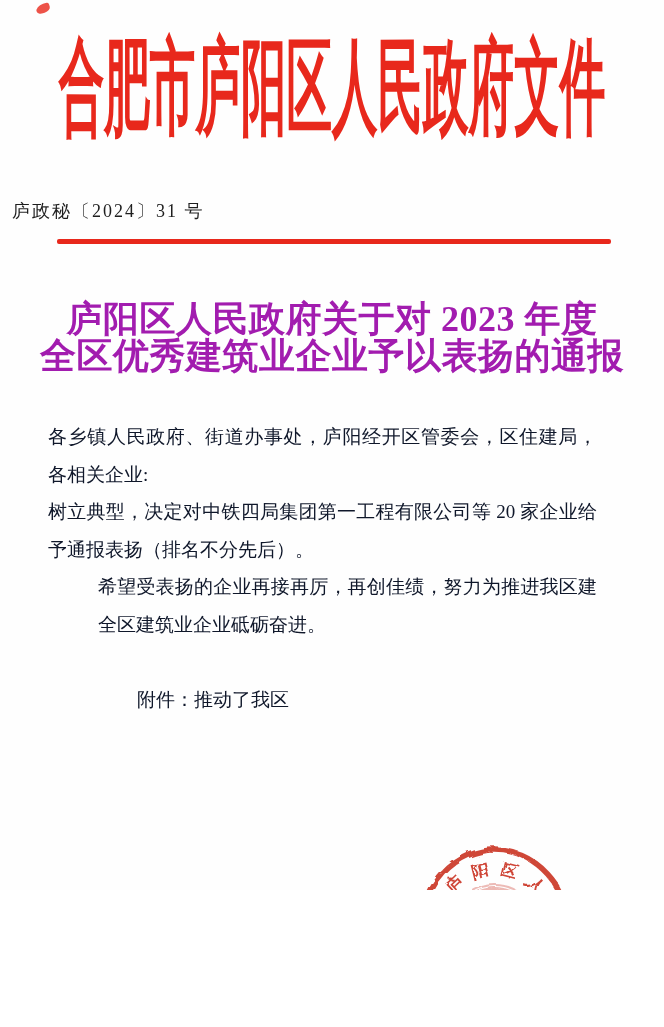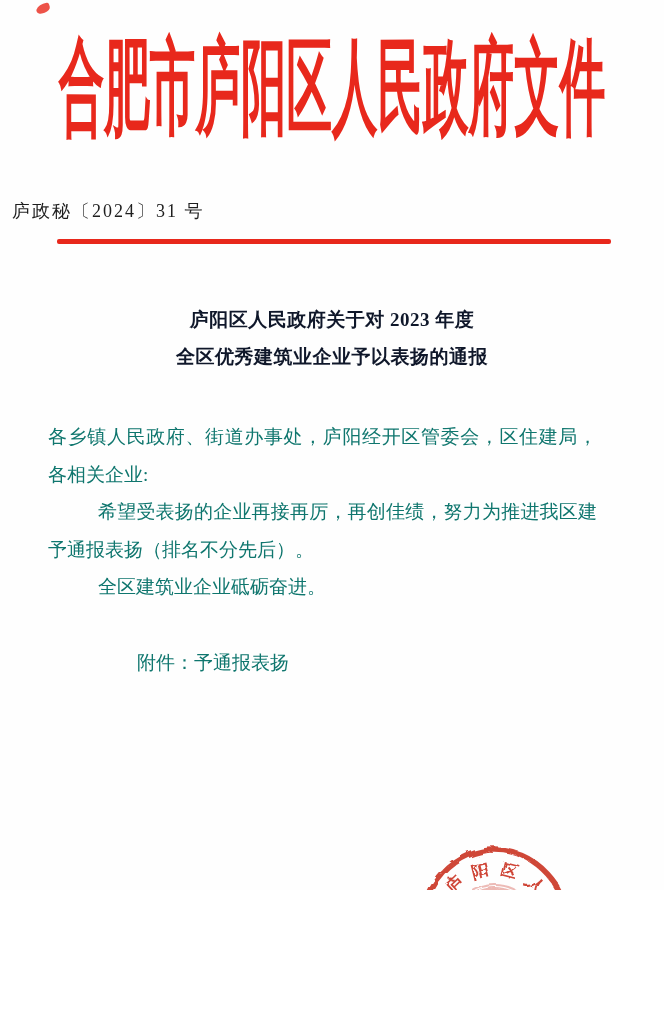--- a/index.html
+++ b/index.html
@@ -25,7 +25,7 @@
   .redline{position:absolute;top:239px;left:57px;width:554px;height:5px;background:#e8251c;border-radius:2px;}
   .title{
     position:absolute;top:301px;left:0;width:100%;text-align:center;
-    font-weight:700;font-size:19px;line-height:37px;color:#0f172a;letter-spacing:.5px;
+    font-weight:700;font-size:36px;line-height:37px;color:#a21caf;letter-spacing:.5px;
   }
   .body-block{
     position:absolute;top:418px;left:48px;width:549px;

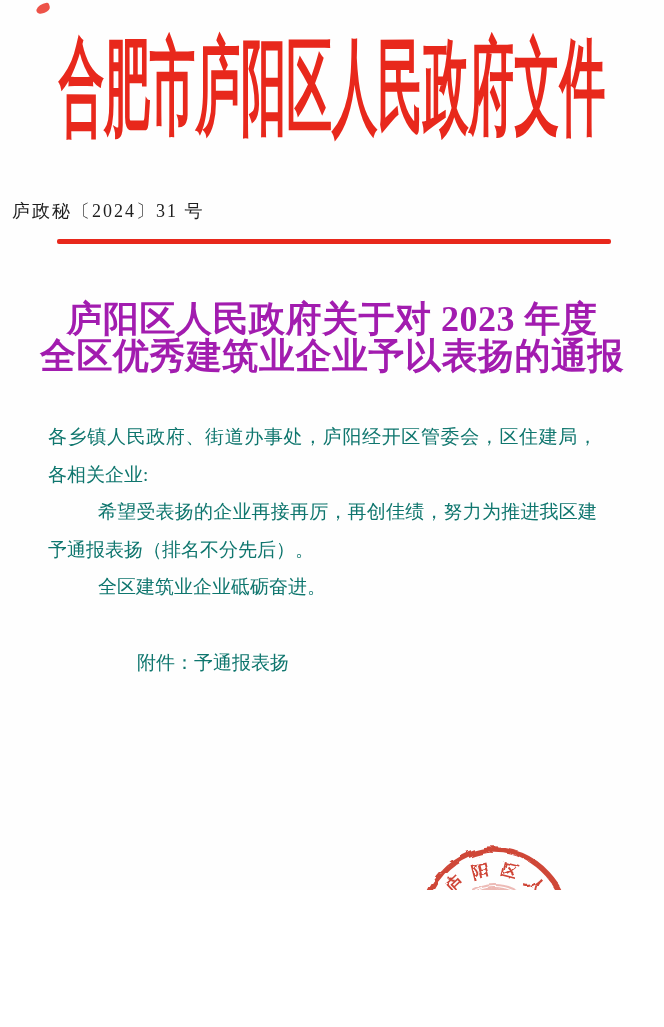--- a/index.html
+++ b/index.html
@@ -29,7 +29,7 @@
   }
   .body-block{
     position:absolute;top:418px;left:48px;width:549px;
-    font-size:19px;line-height:37.6px;color:#0f766e;
+    font-size:19px;line-height:37.6px;color:#0f172a;
   }
   .line{height:37.6px;white-space:nowrap;}
   .justify{white-space:normal;text-align:justify;text-align-last:justify;text-justify:inter-character;}

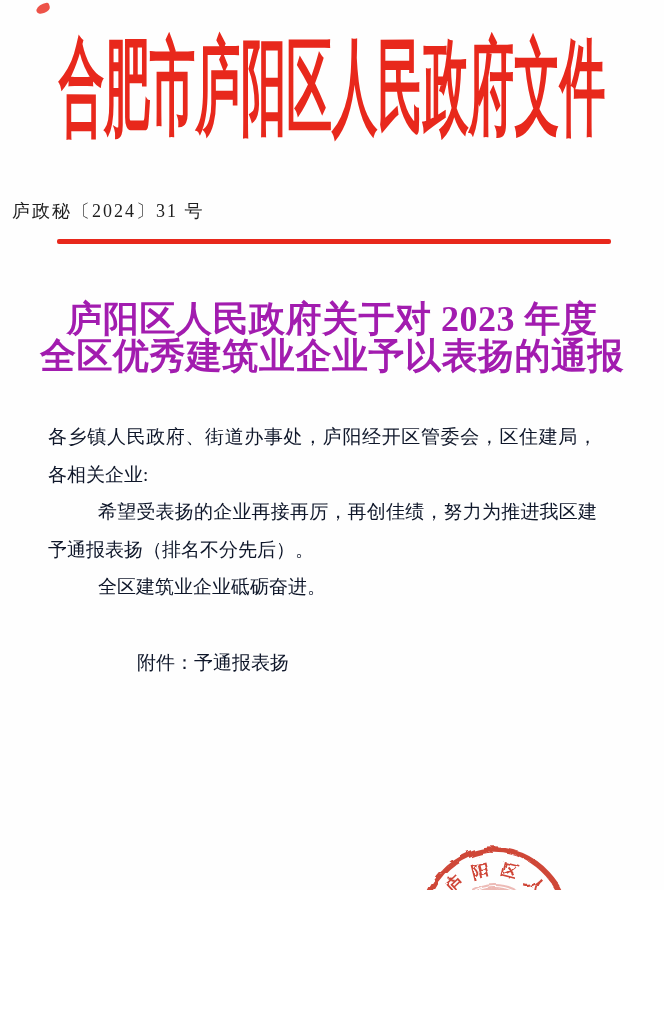--- a/index.html
+++ b/index.html
@@ -68,6 +68,7 @@
   <div class="body-block">
     <div class="line justify">各乡镇人民政府、街道办事处，庐阳经开区管委会，区住建局，</div>
     <div class="line">各相关企业:</div>
+    <div class="line justify">树立典型，决定对中铁四局集团第一工程有限公司等 20 家企业给</div>
     <div class="line justify ind">希望受表扬的企业再接再厉，再创佳绩，努力为推进我区建</div>
     <div class="line">予通报表扬（排名不分先后）。</div>
     <div class="line ind">全区建筑业企业砥砺奋进。</div>

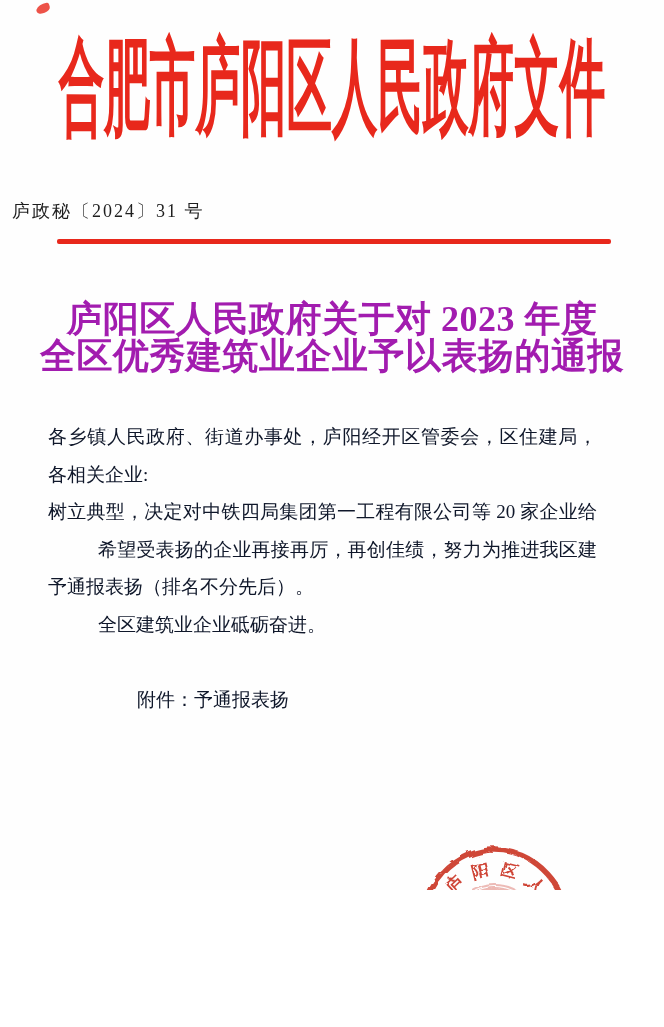--- a/index.html
+++ b/index.html
@@ -69,8 +69,8 @@
     <div class="line justify">各乡镇人民政府、街道办事处，庐阳经开区管委会，区住建局，</div>
     <div class="line">各相关企业:</div>
     <div class="line justify">树立典型，决定对中铁四局集团第一工程有限公司等 20 家企业给</div>
+    <div class="line">予通报表扬（排名不分先后）。</div>
     <div class="line justify ind">希望受表扬的企业再接再厉，再创佳绩，努力为推进我区建</div>
-    <div class="line">予通报表扬（排名不分先后）。</div>
     <div class="line ind">全区建筑业企业砥砺奋进。</div>
     <div class="line attachment">附件：予通报表扬</div>
   </div>

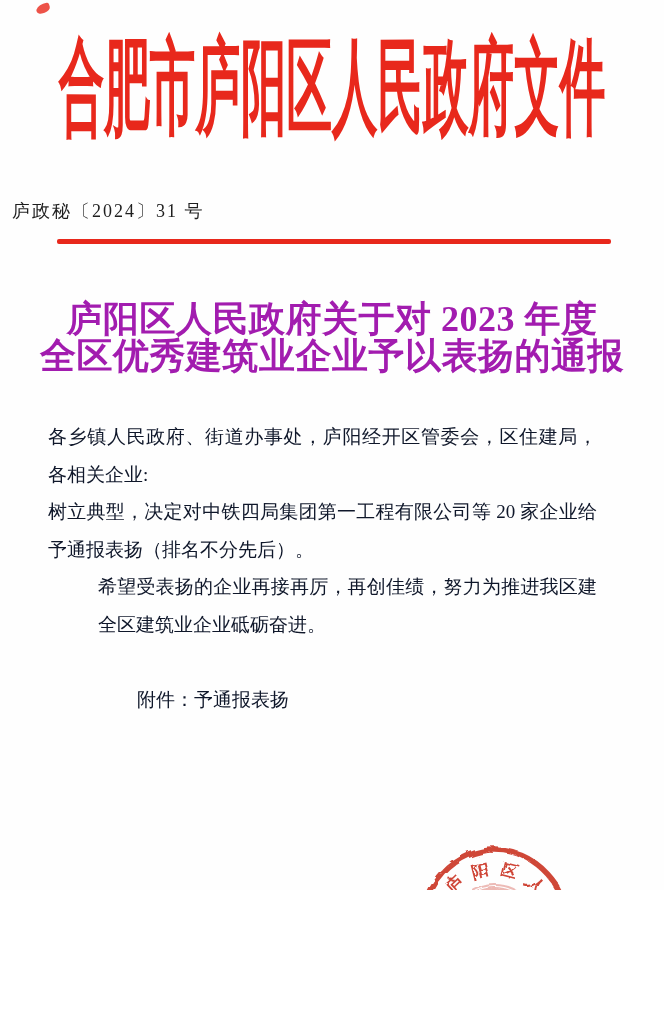--- a/index.html
+++ b/index.html
@@ -72,7 +72,7 @@
     <div class="line">予通报表扬（排名不分先后）。</div>
     <div class="line justify ind">希望受表扬的企业再接再厉，再创佳绩，努力为推进我区建</div>
     <div class="line ind">全区建筑业企业砥砺奋进。</div>
-    <div class="line attachment">附件：予通报表扬</div>
+    <div class="line attachment">附件：推动了我区</div>
   </div>
 
   <div class="date">2024 年 6 月 6 日</div>

